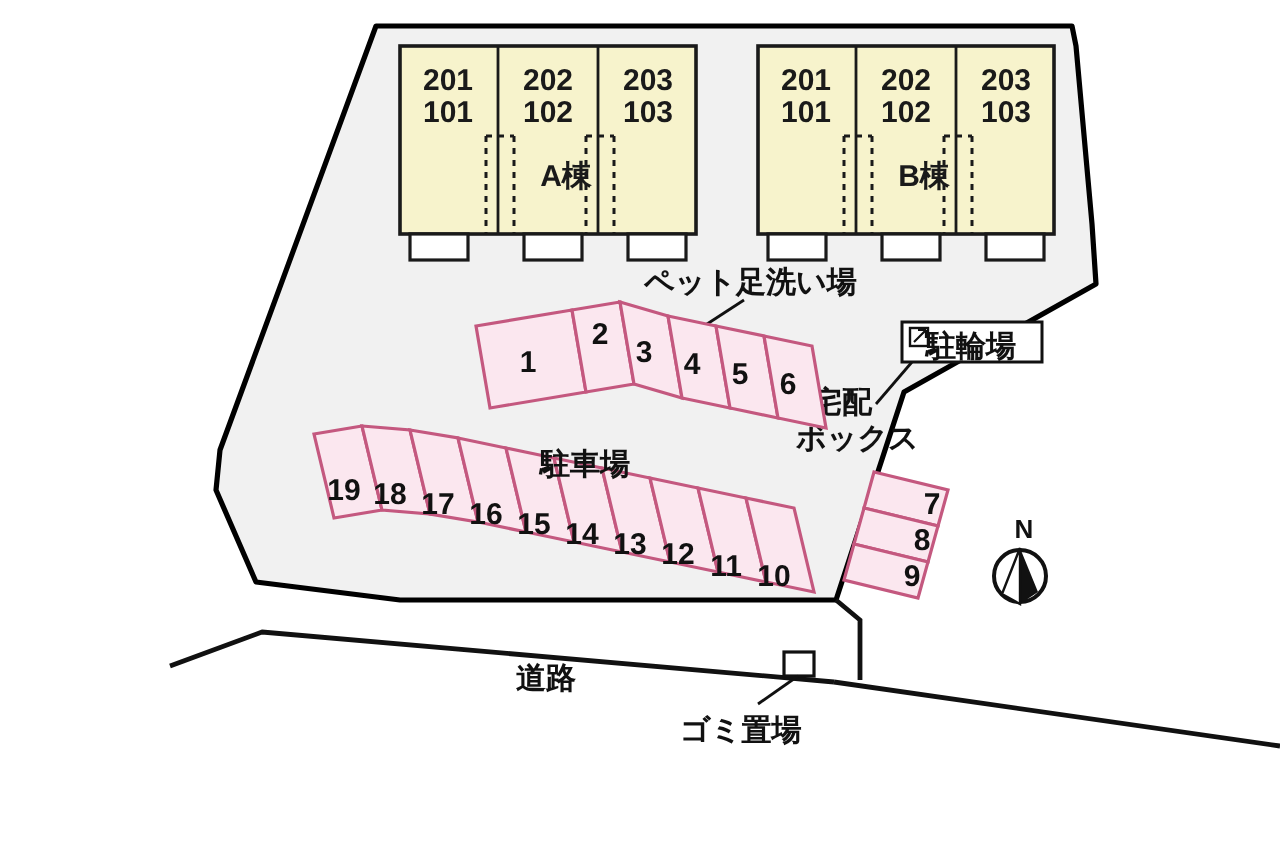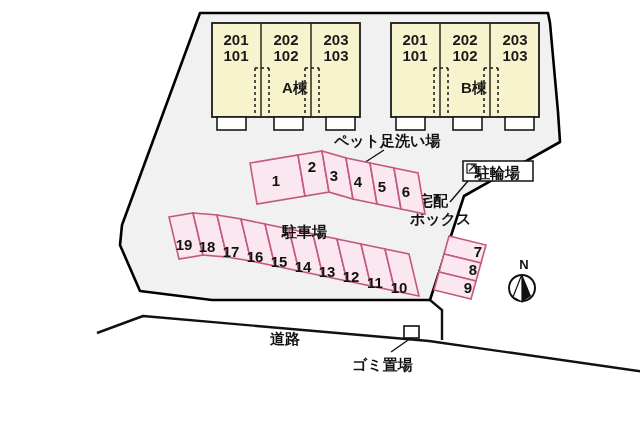--- a/index.html
+++ b/index.html
@@ -16,7 +16,7 @@
   }
   #map-root {
     position: absolute;
-    left: 12px; top: 0;
+    left: 0; top: 0;
     width: 611px;
     height: 426px;
   }

